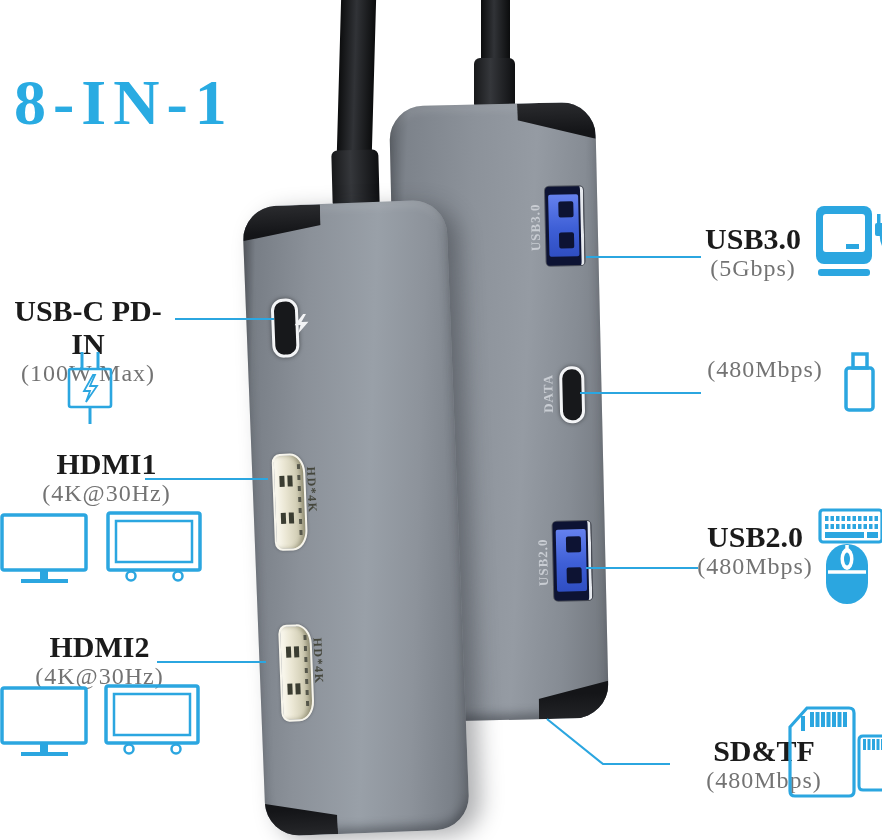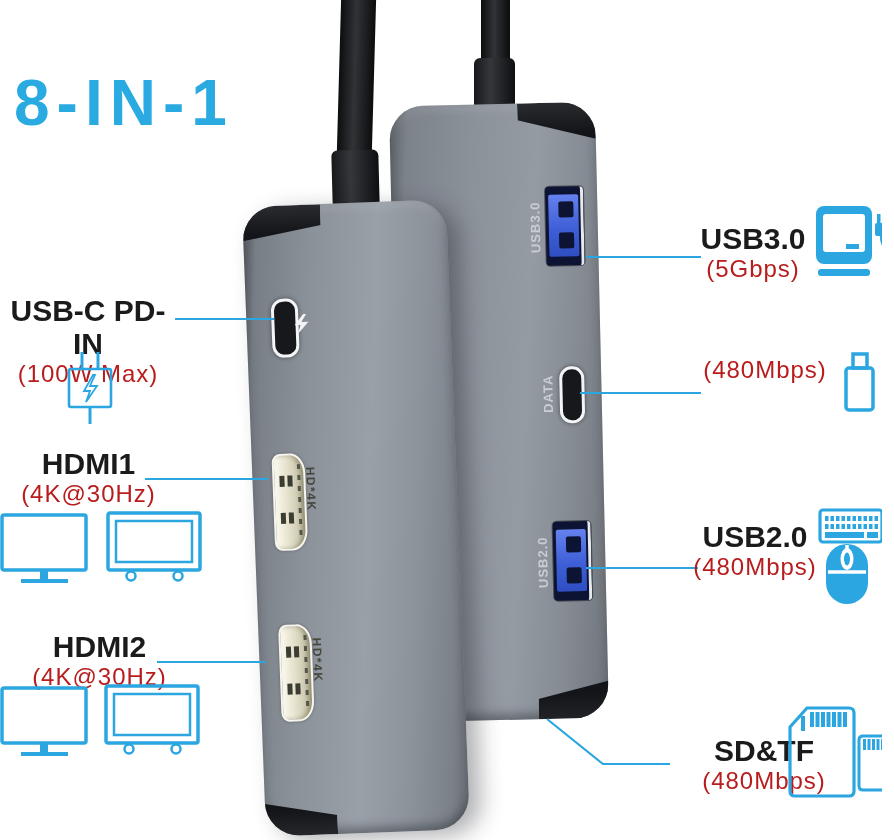--- a/index.html
+++ b/index.html
@@ -8,7 +8,7 @@
   }
   html,body{margin:0;padding:0;background:#fff;}
   .canvas{position:relative;width:882px;height:840px;background:#fff;overflow:hidden;
-          font-family:Liberation Sans, sans-serif;color:var(--label-text);}
+          font-family:Liberation Serif, serif;color:var(--label-text);}
   .title{position:absolute;left:14px;top:66px;font-size:64px;font-weight:bold;
          letter-spacing:7px;color:var(--accent);}
   

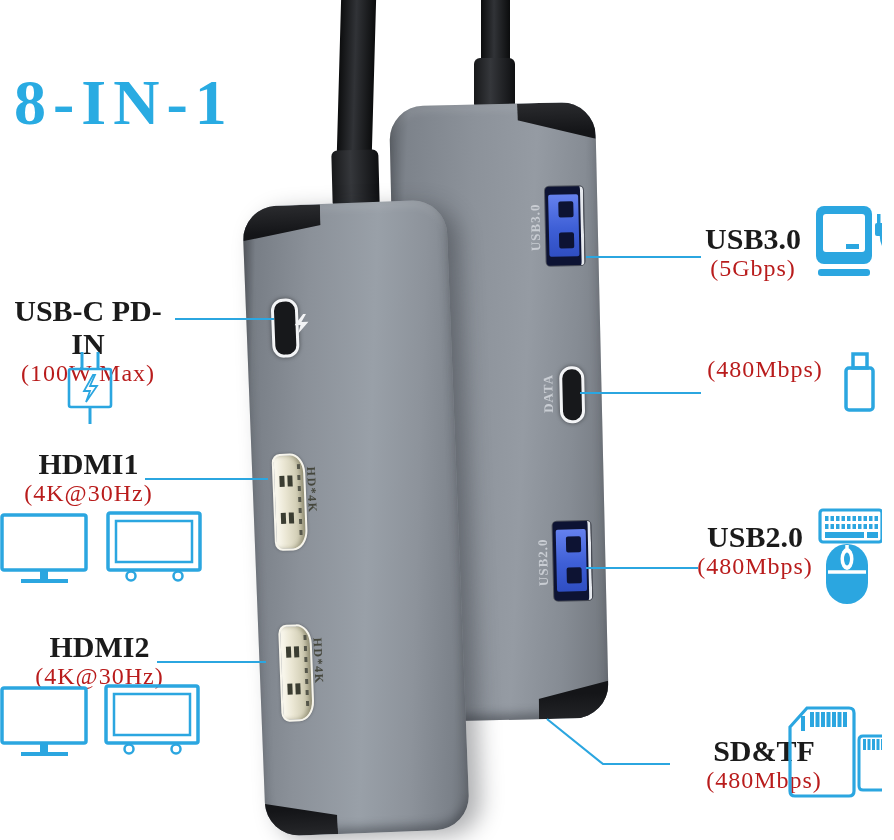--- a/index.html
+++ b/index.html
@@ -61,7 +61,7 @@
   
   .lbl{position:absolute;text-align:center;}
   .lt{font-weight:bold;font-size:30px;line-height:1.1;color:var(--label-text);}
-  .ls{font-size:24px;line-height:1.15;letter-spacing:1px;color:#b91c1c;}
+  .ls{font-size:24px;line-height:1.15;letter-spacing:1px;color:#737373;}
   .icon{position:absolute;}
   .icon .st{fill:none;stroke:var(--callout);}
   .icon .fl{fill:var(--callout);}

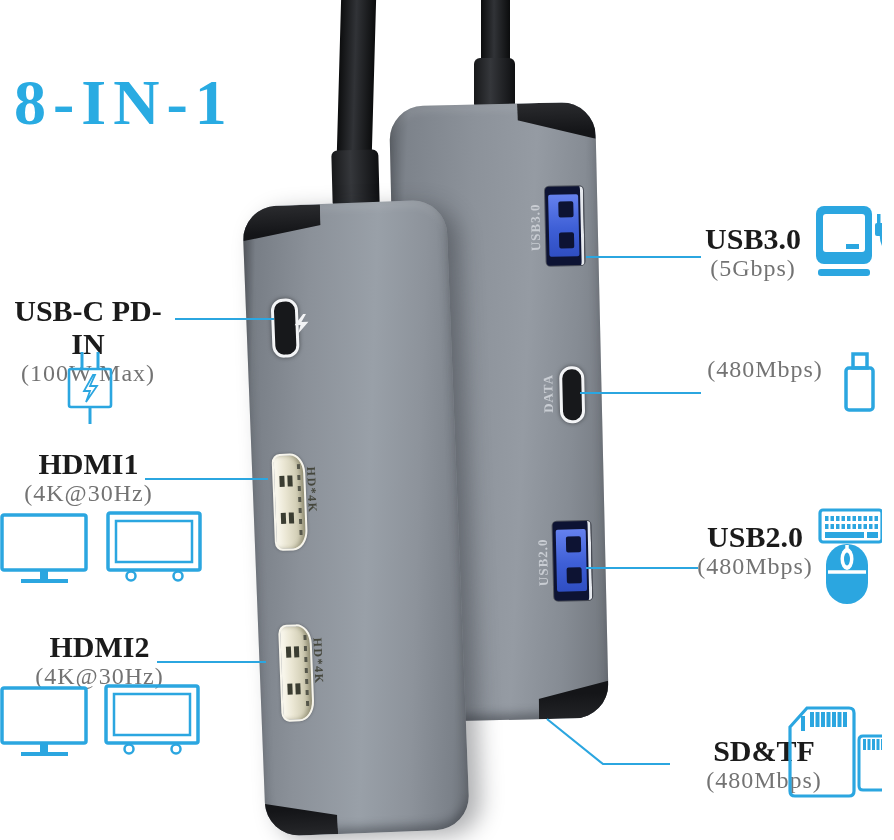--- a/index.html
+++ b/index.html
@@ -159,7 +159,7 @@
     <line class="st" x1="32" y1="55" x2="32" y2="72" stroke-width="3"></line>
   </svg>
 
-  <div class="lbl" style="left:6px;top:447px;width:165px;">
+  <div class="lbl" style="left:24px;top:447px;width:165px;">
     <div class="lt">HDMI1</div>
     <div class="ls">(4K@30Hz)</div>
   </div>

